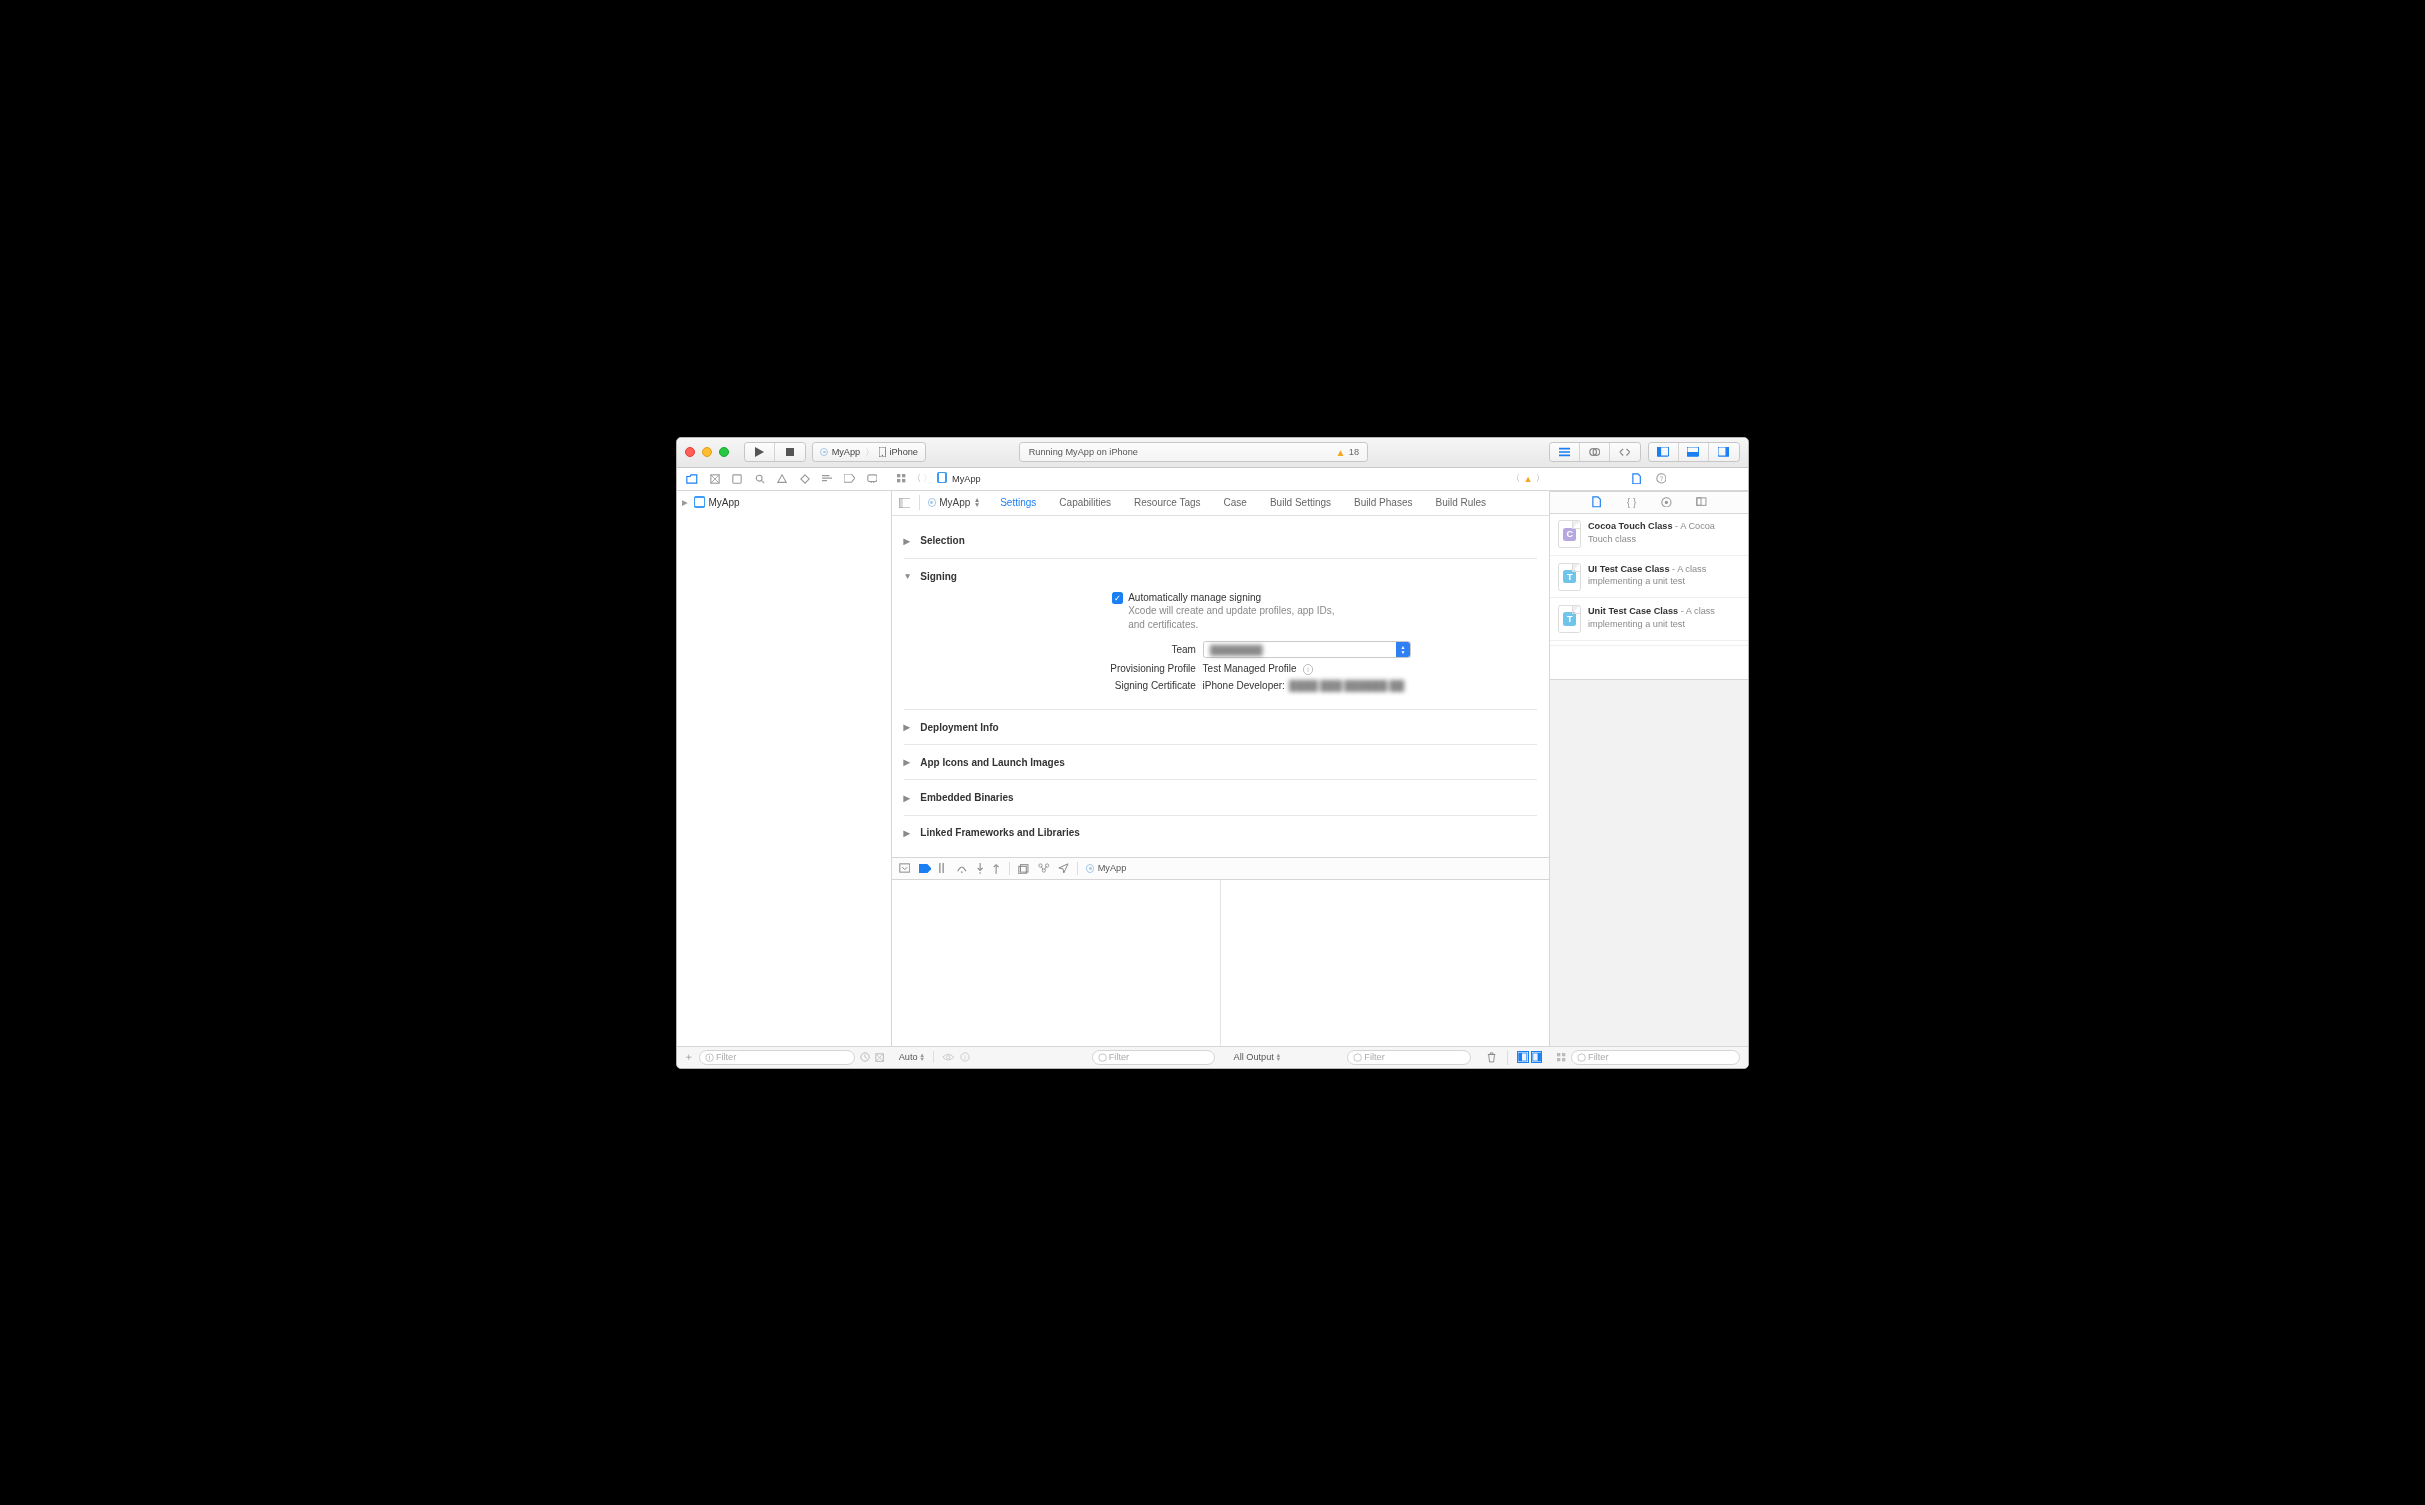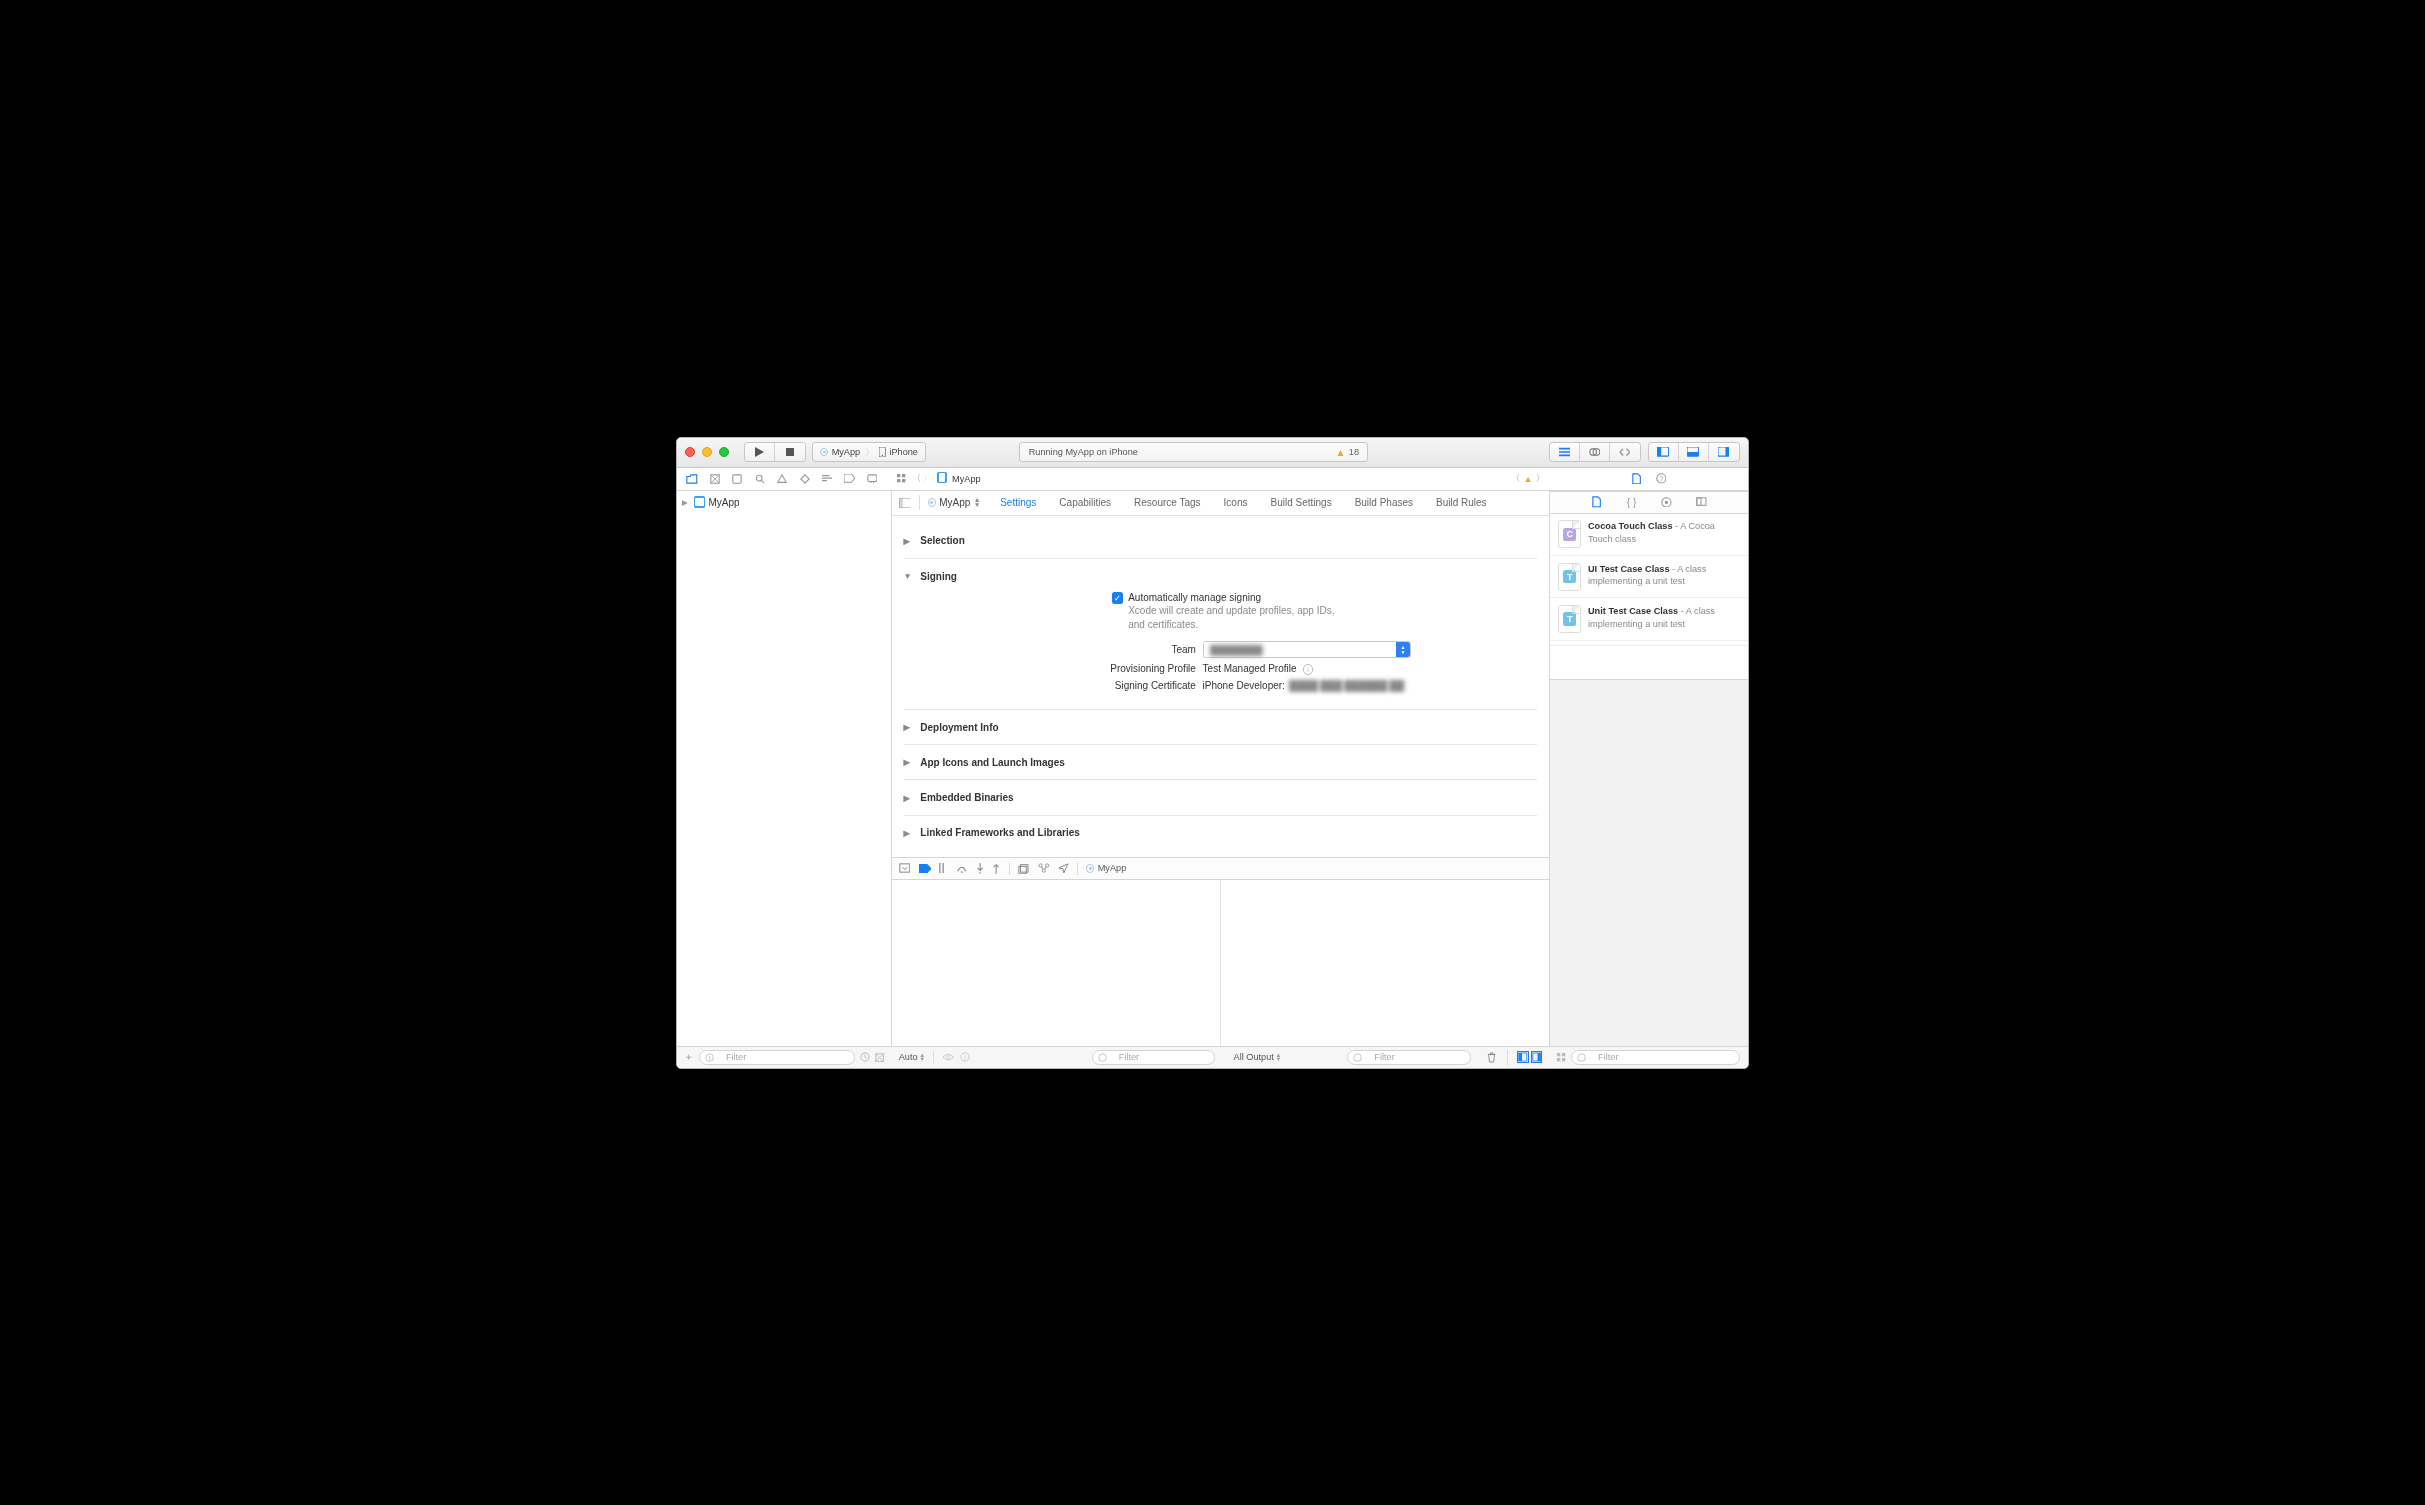--- a/index.html
+++ b/index.html
@@ -502,7 +502,7 @@
           <span class="tab active">Settings</span>
           <span class="tab">Capabilities</span>
           <span class="tab">Resource Tags</span>
-          <span class="tab">Icons</span>
+          <span class="tab">Case</span>
           <span class="tab">Build Settings</span>
           <span class="tab">Build Phases</span>
           <span class="tab">Build Rules</span>

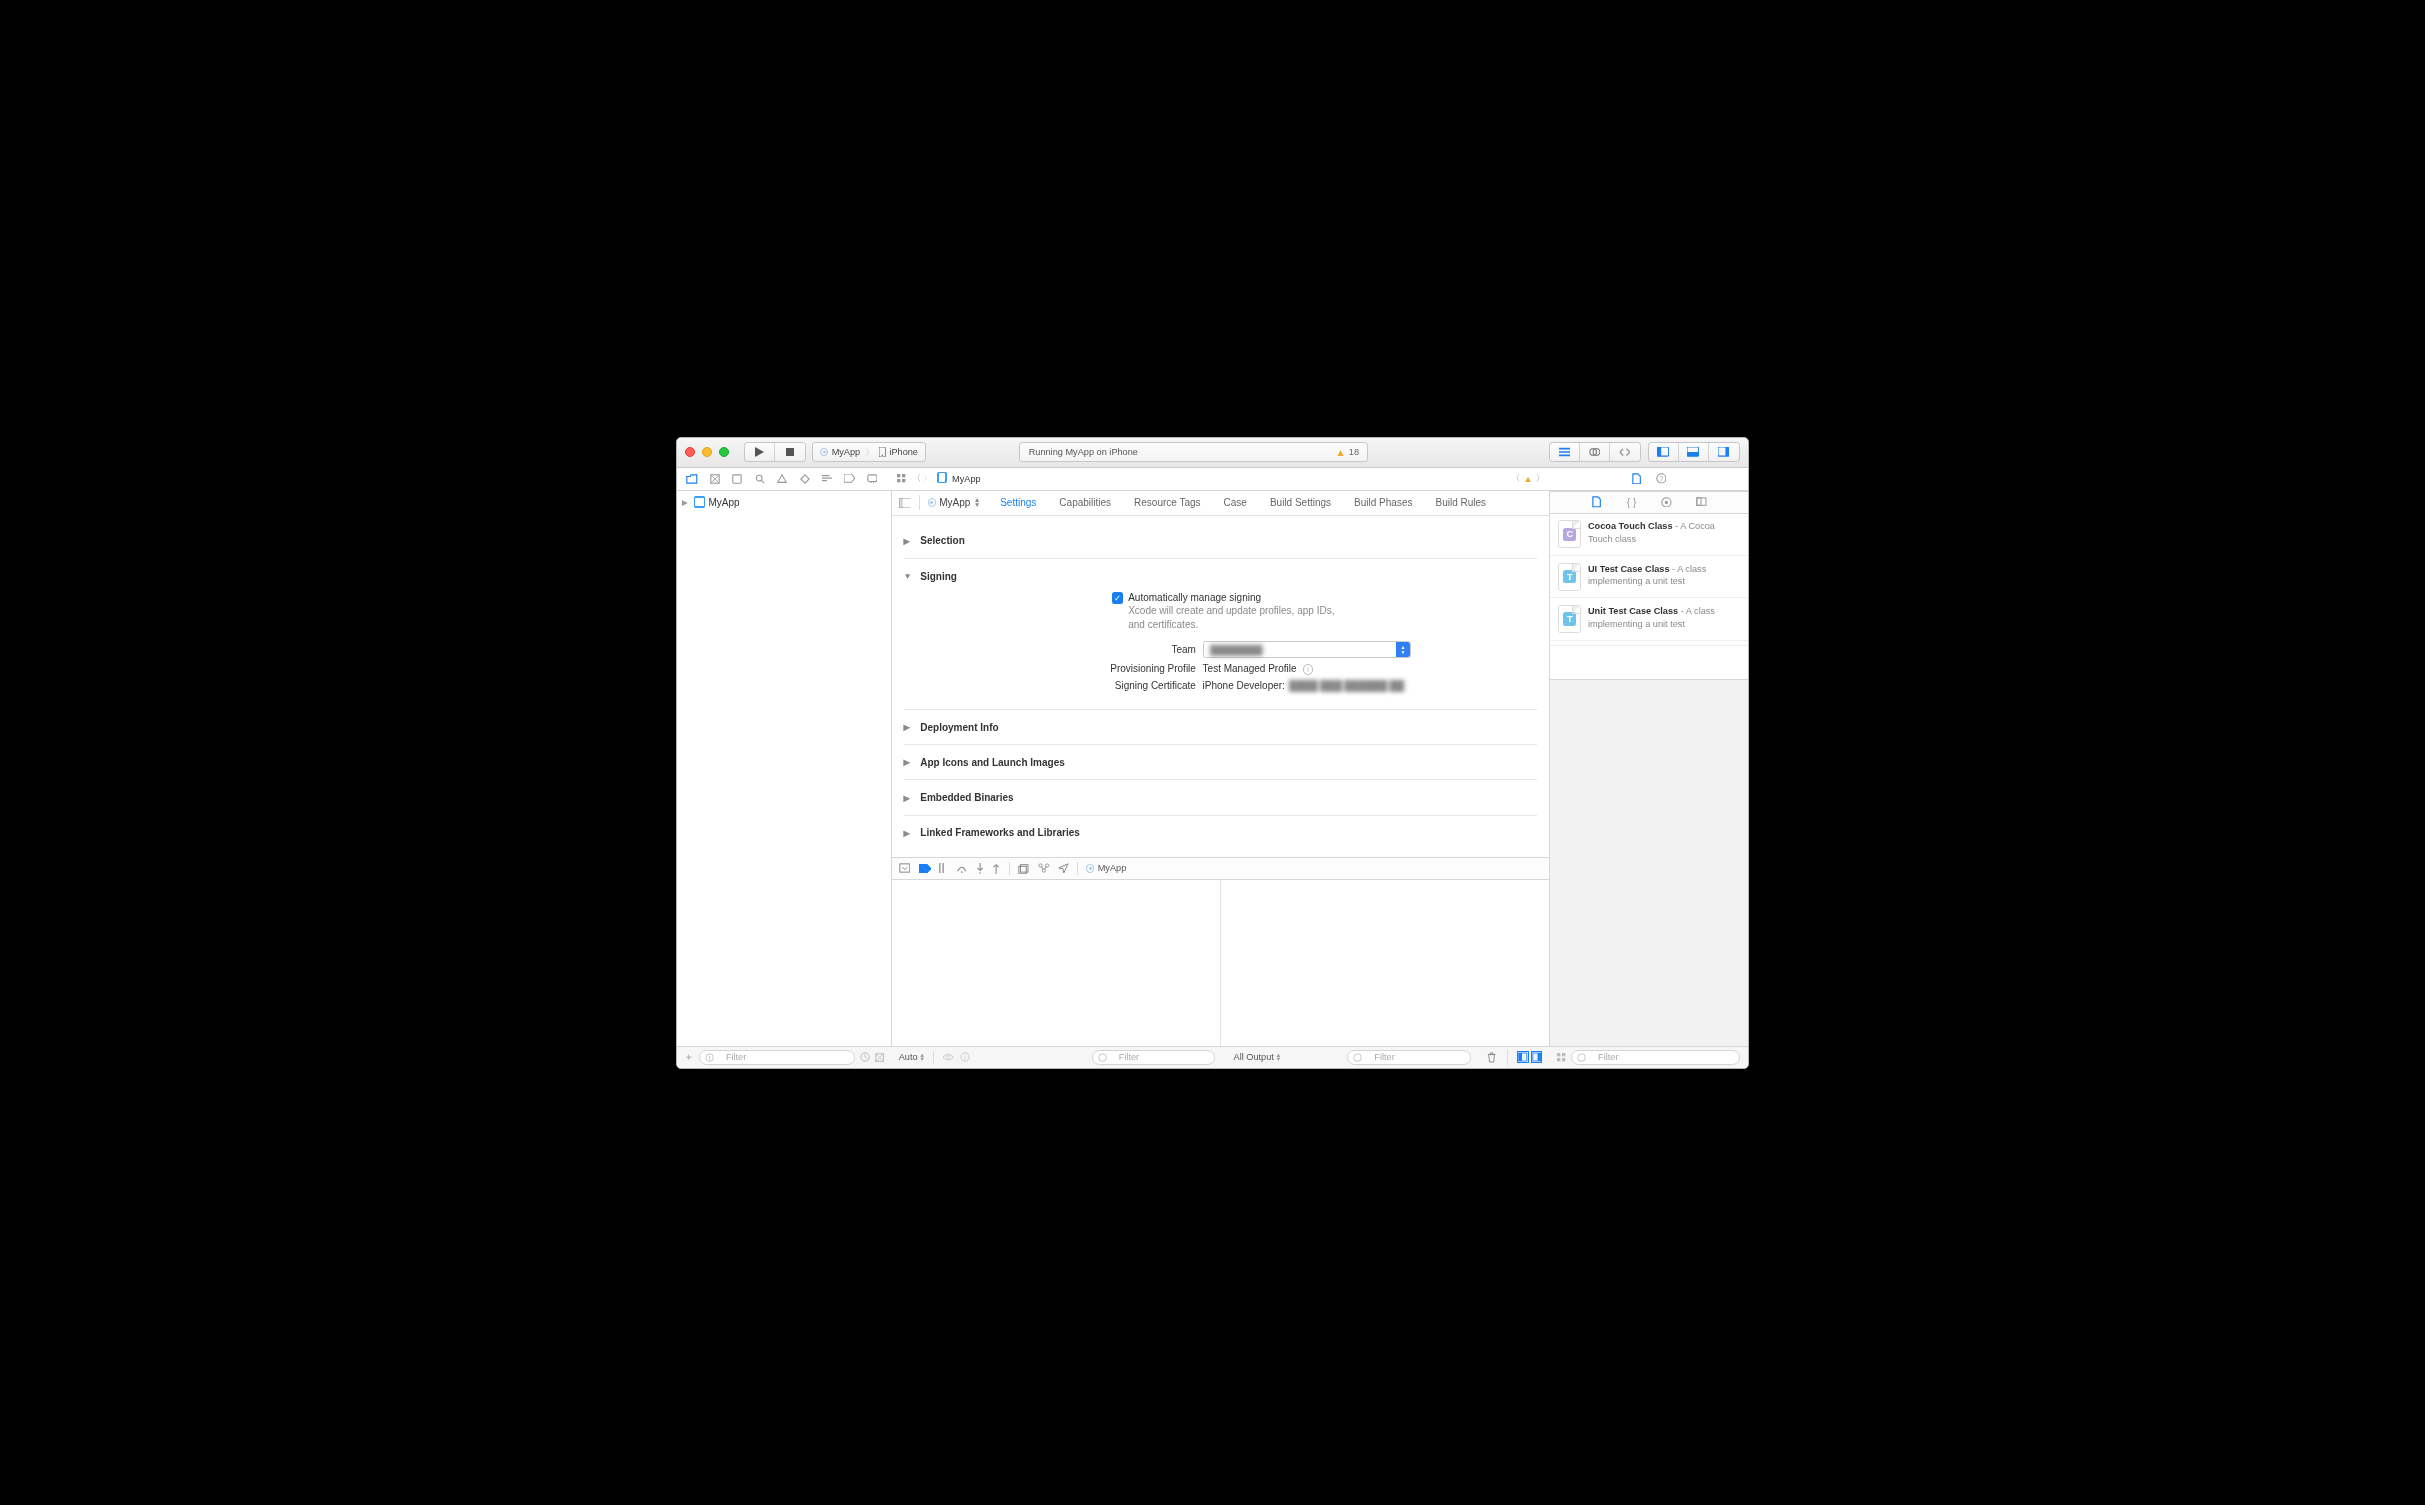--- a/index.html
+++ b/index.html
@@ -269,7 +269,7 @@
   .filter-pill {
     flex:1; height:15px; border:0.8px solid #d4d4d4; border-radius:7.5px;
     background:#fff; display:flex; align-items:center; padding:0 5px;
-    color:#aaa; font-size:9.2px; gap:12px;
+    color:#aaa; font-size:9.2px; gap:2px;
   }
   .footer .icon { color:#999; font-size:10px; }
   .footer .pair { display:flex; gap:1.7px; }

